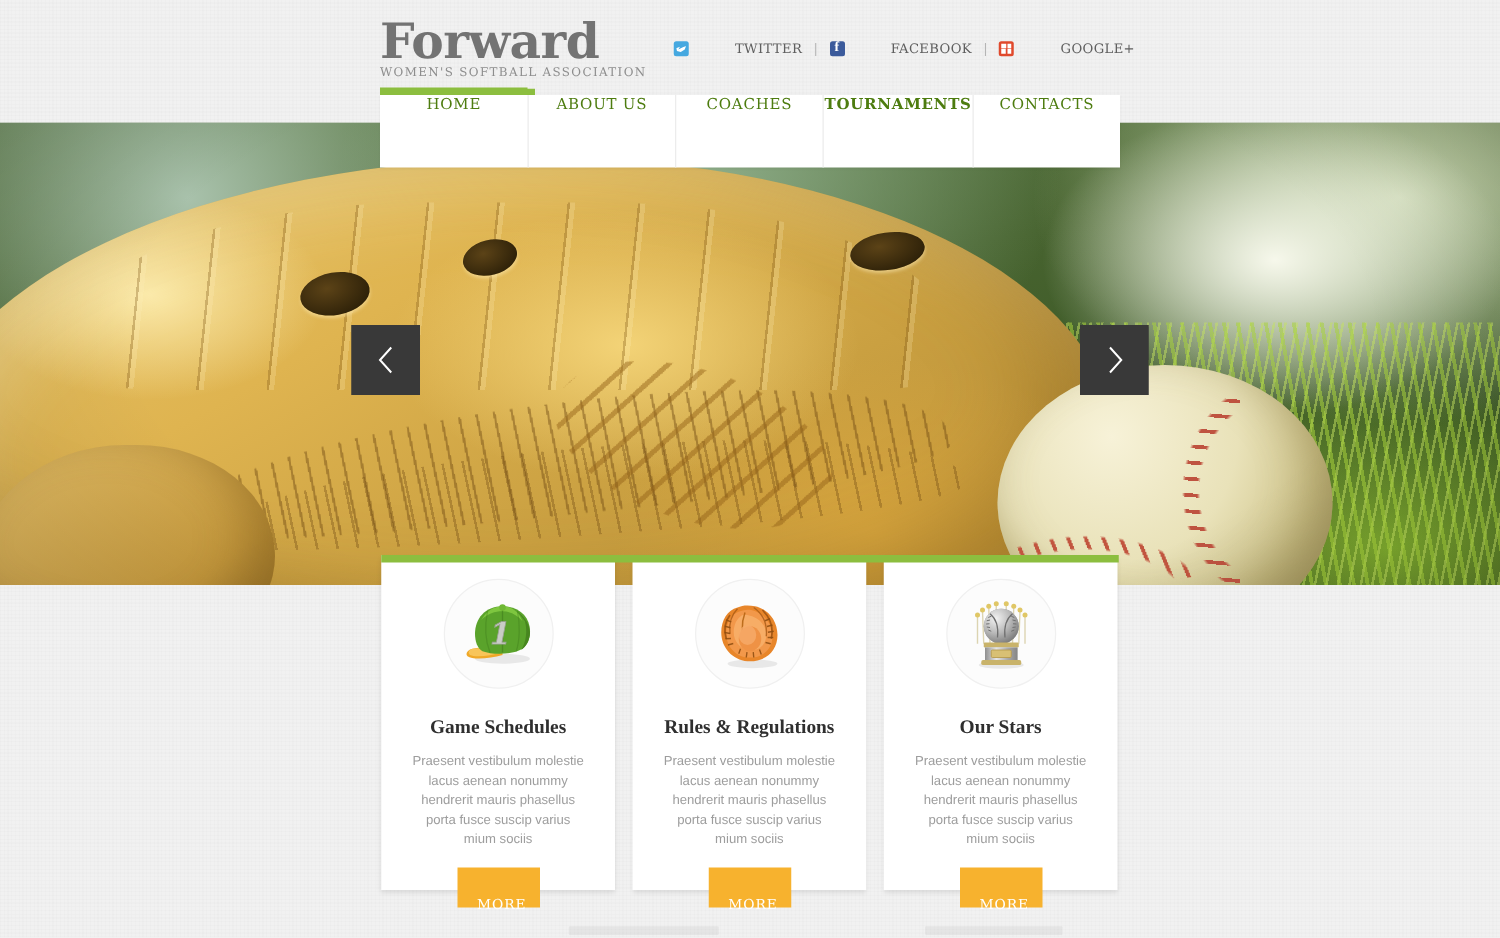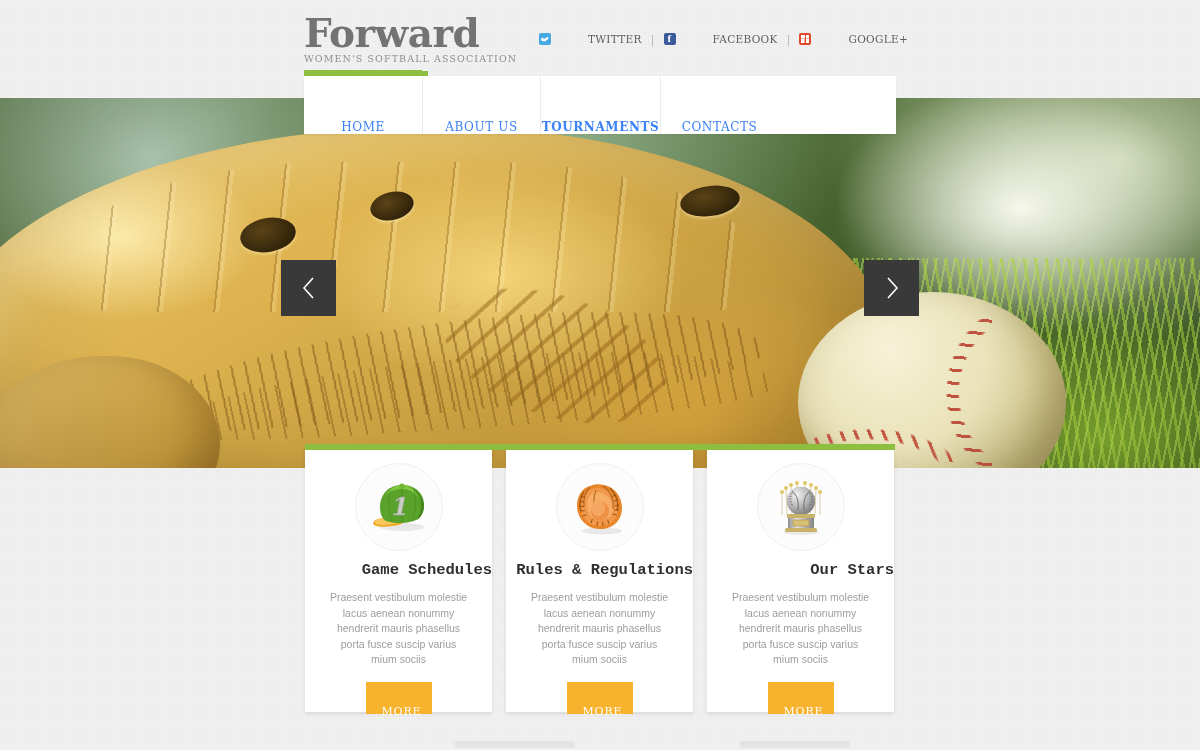--- a/index.html
+++ b/index.html
@@ -217,11 +217,11 @@
   }
   .nav-item {
     flex:1 1 auto;
-    display:flex; align-items:flex-end; justify-content:center;
+    display:flex; align-items:flex-start; justify-content:center;
     font-family:"DejaVu Serif", serif;
     font-size:12px;
     letter-spacing:0.6px;
-    color:#3b82f6;
+    color:#4d7c0f;
     cursor:pointer;
     position:relative;
     border-left:1px solid #ececec;

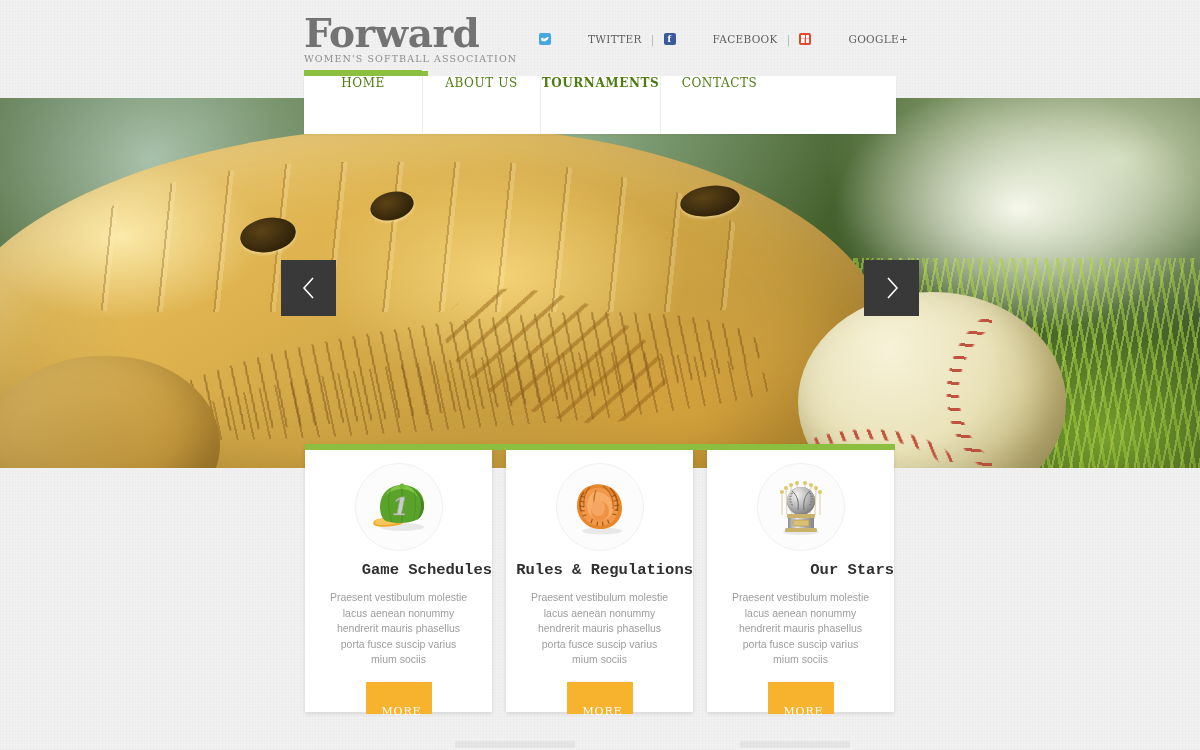--- a/index.html
+++ b/index.html
@@ -384,6 +384,9 @@
   </div>
   <div class="nav-item about">
     <span>ABOUT US</span>
+  </div>
+  <div class="nav-item coaches">
+    <span>COACHES</span>
   </div>
   <div class="nav-item tourn">
     <span>TOURNAMENTS</span>

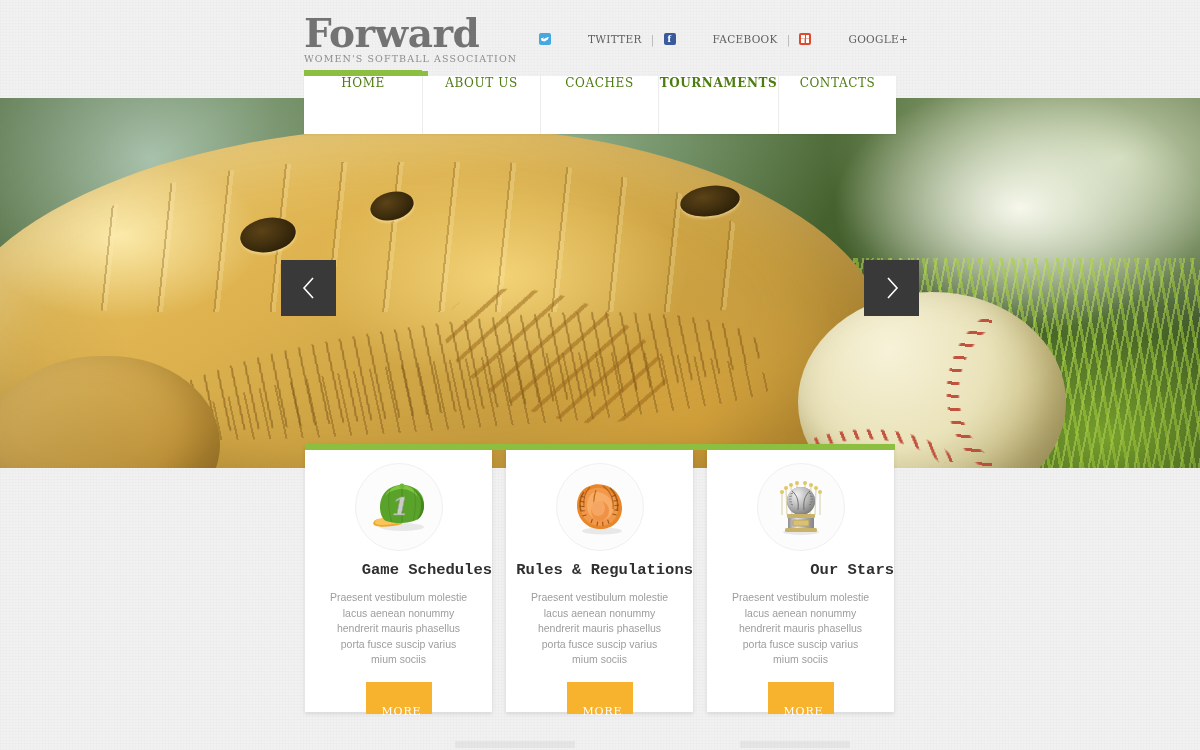--- a/index.html
+++ b/index.html
@@ -266,12 +266,12 @@
     position:relative;
   }
   .card-title {
-    text-align:right;
-    font-family:Liberation Mono, monospace;
+    text-align:center;
+    font-family:Liberation Serif, serif;
     font-weight:bold;
     font-size:15.5px;
     color:#2f2f2f;
-    margin-top:10px;
+    margin-top:22px;
   }
   .card-text {
     text-align:center;

